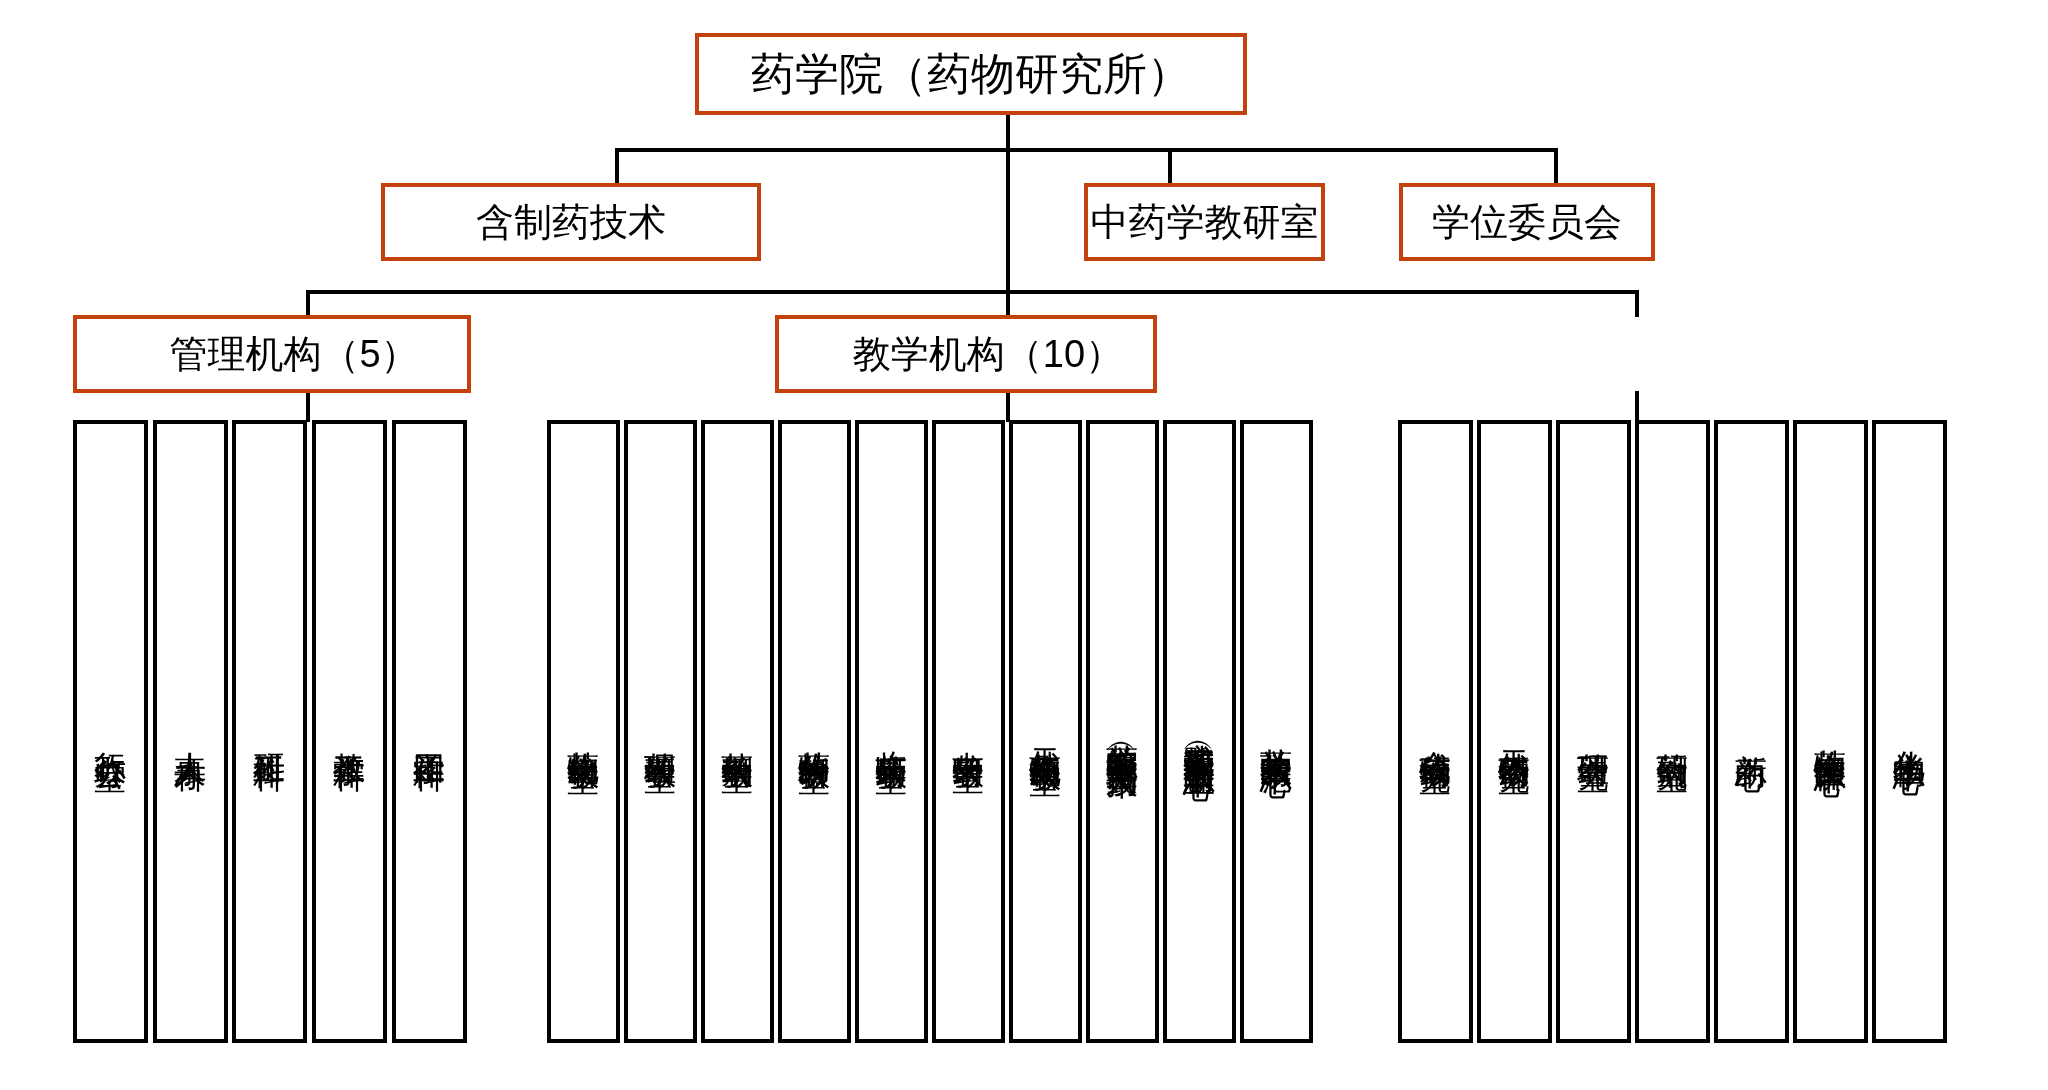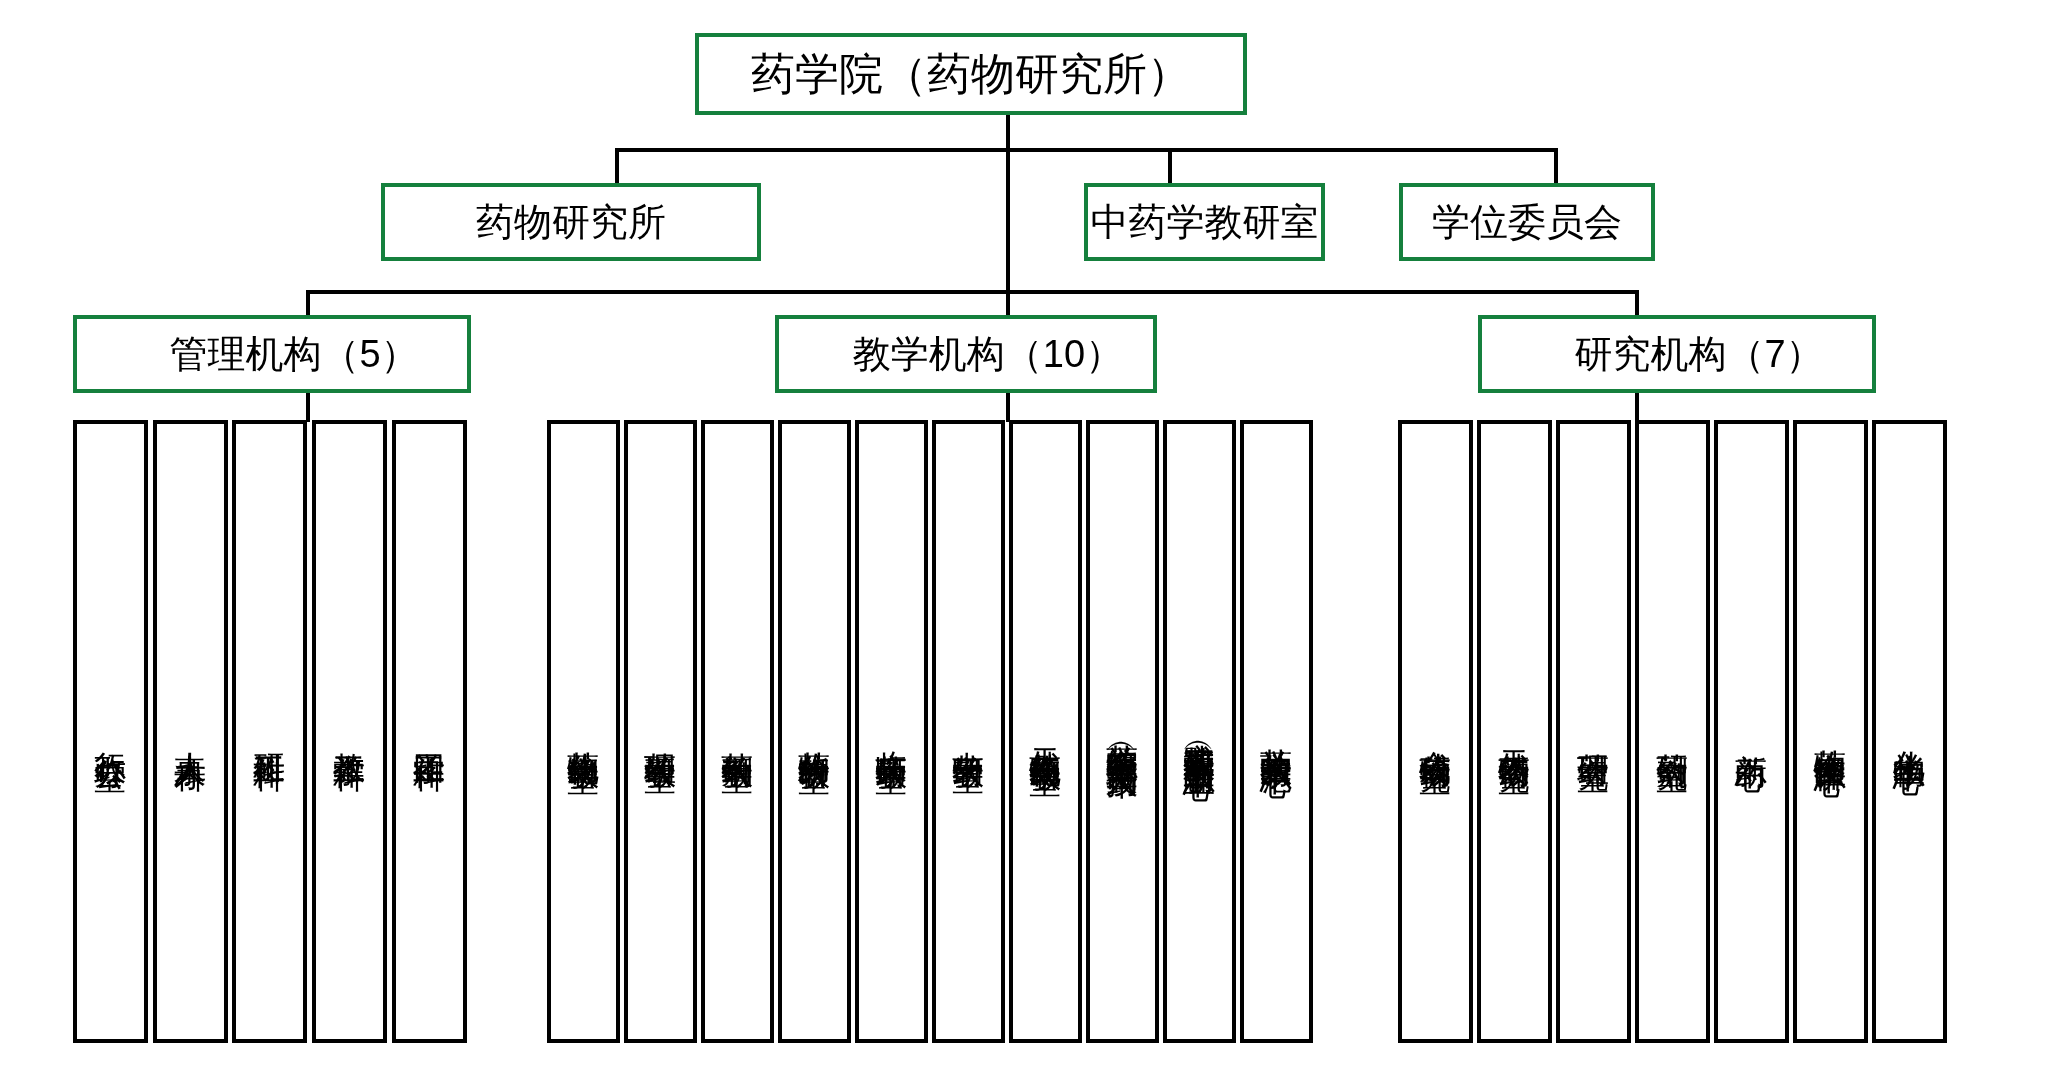--- a/index.html
+++ b/index.html
@@ -8,7 +8,7 @@
     font-family:"Liberation Sans",sans-serif;color:#000;overflow:hidden;
   }
   .node{
-    position:absolute;box-sizing:border-box;border:4px solid #15803d;background:#fff;
+    position:absolute;box-sizing:border-box;border:4px solid #c2410c;background:#fff;
     display:flex;align-items:center;justify-content:center;text-align:center;
     white-space:nowrap;
   }

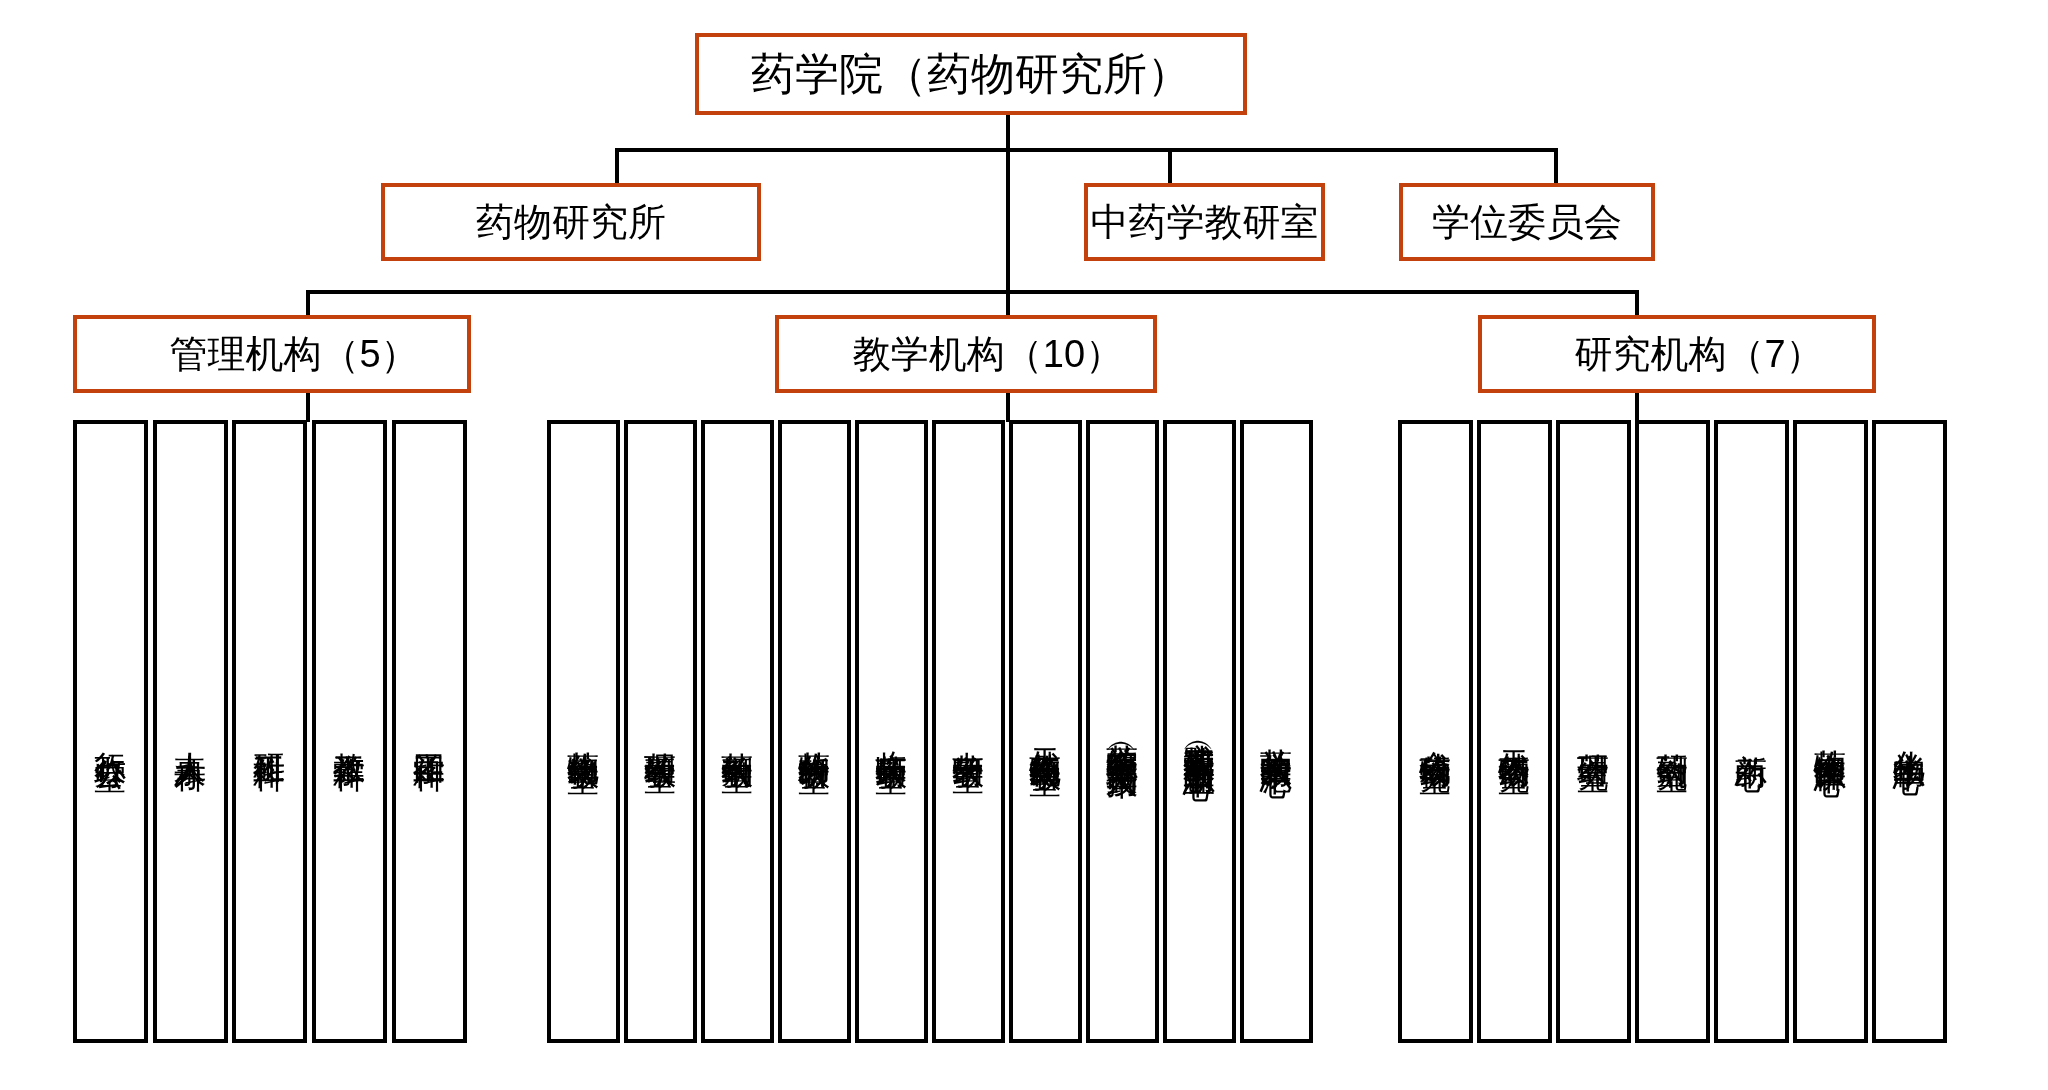--- a/index.html
+++ b/index.html
@@ -47,7 +47,7 @@
   </div>
 
   <div class="node lvl2" style="left:381px;top:183px;width:380px;height:78px;">
-    <span>药物研究所</span>
+    <span>含制药技术</span>
   </div>
   <div class="node lvl2" style="left:1084px;top:183px;width:241px;height:78px;">
     <span>中药学教研室</span>

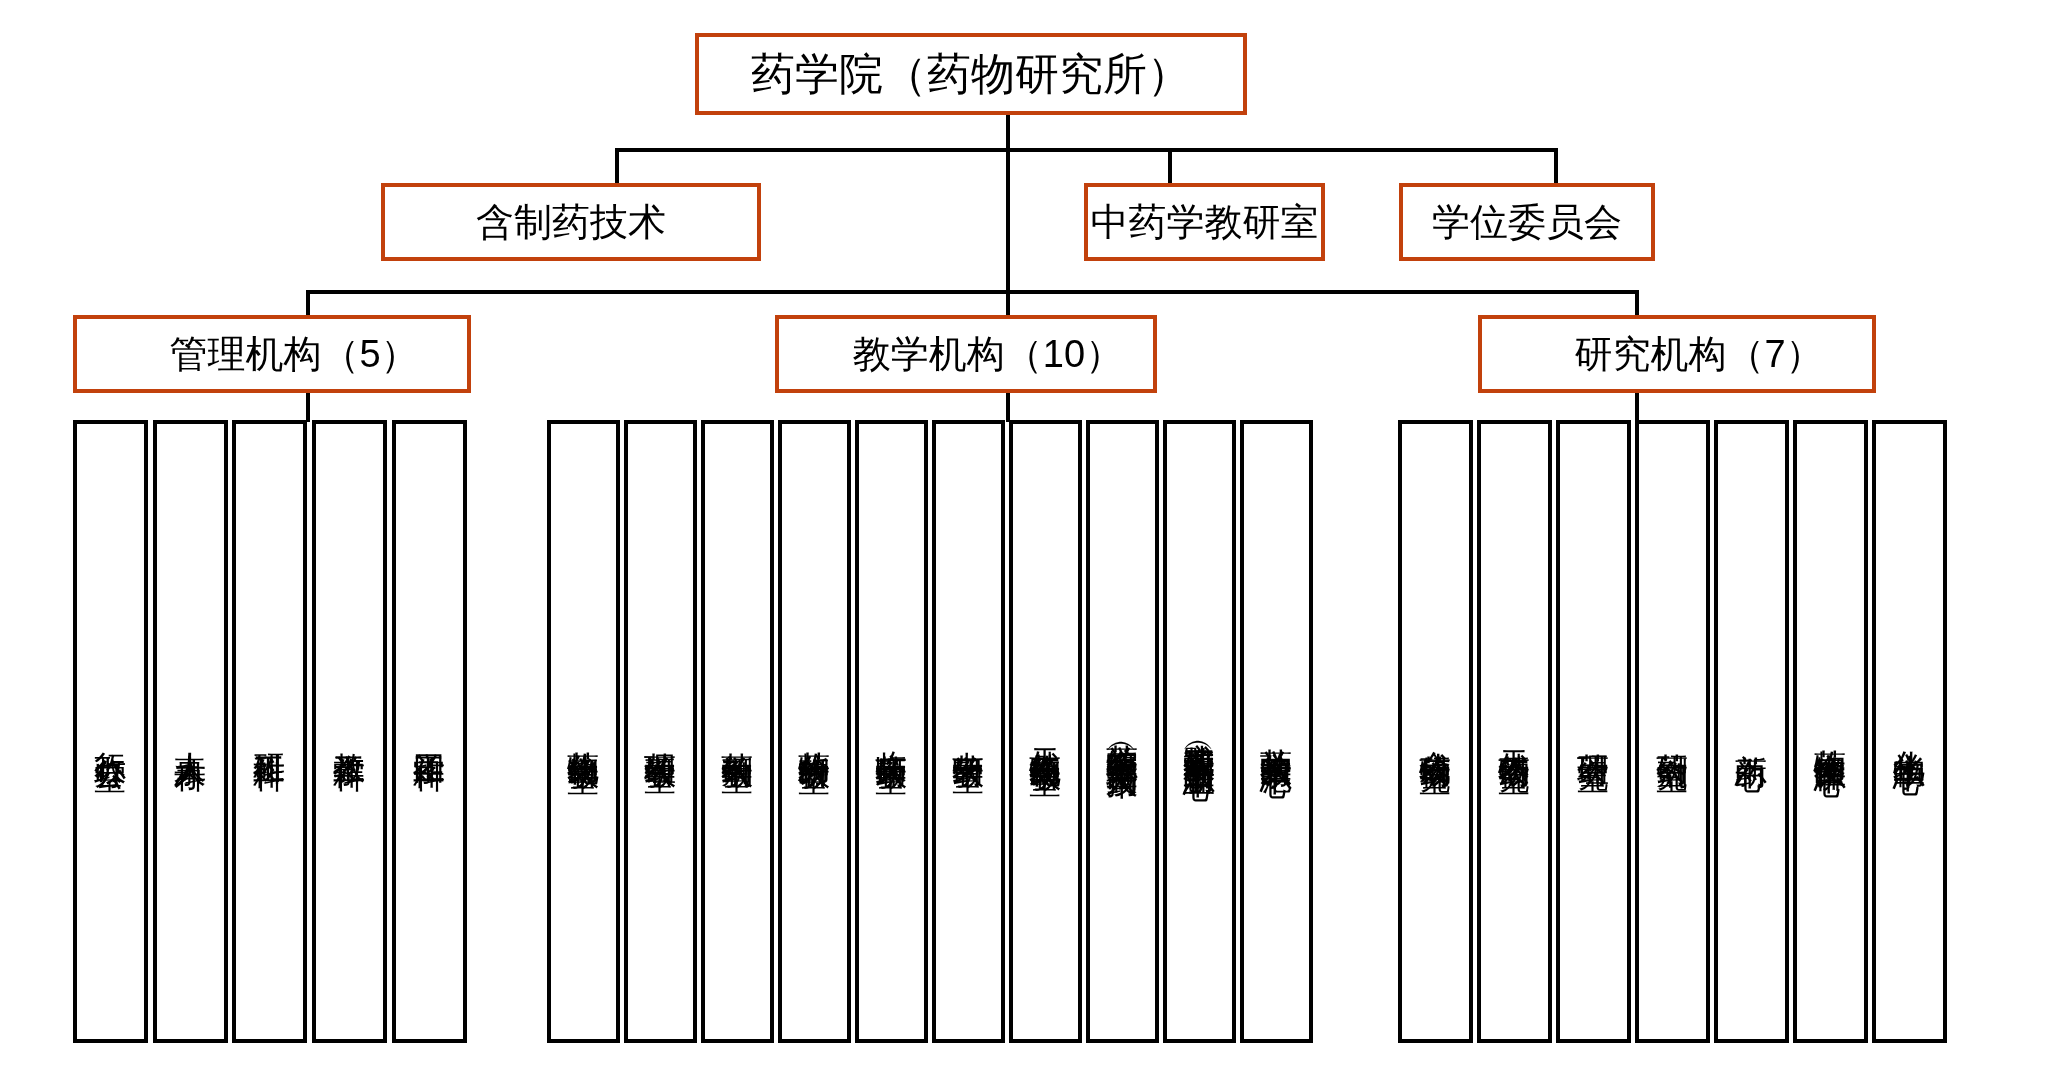--- a/index.html
+++ b/index.html
@@ -61,9 +61,6 @@
   </div>
   <div class="node lvl3" style="left:775px;top:315px;width:382px;height:78px;">
     <span>教学机构（10）</span>
-  </div>
-  <div class="node lvl3" style="left:1478px;top:315px;width:398px;height:78px;">
-    <span>研究机构（7）</span>
   </div>
 
   <div class="leaf" style="left:73px;width:75px;">

